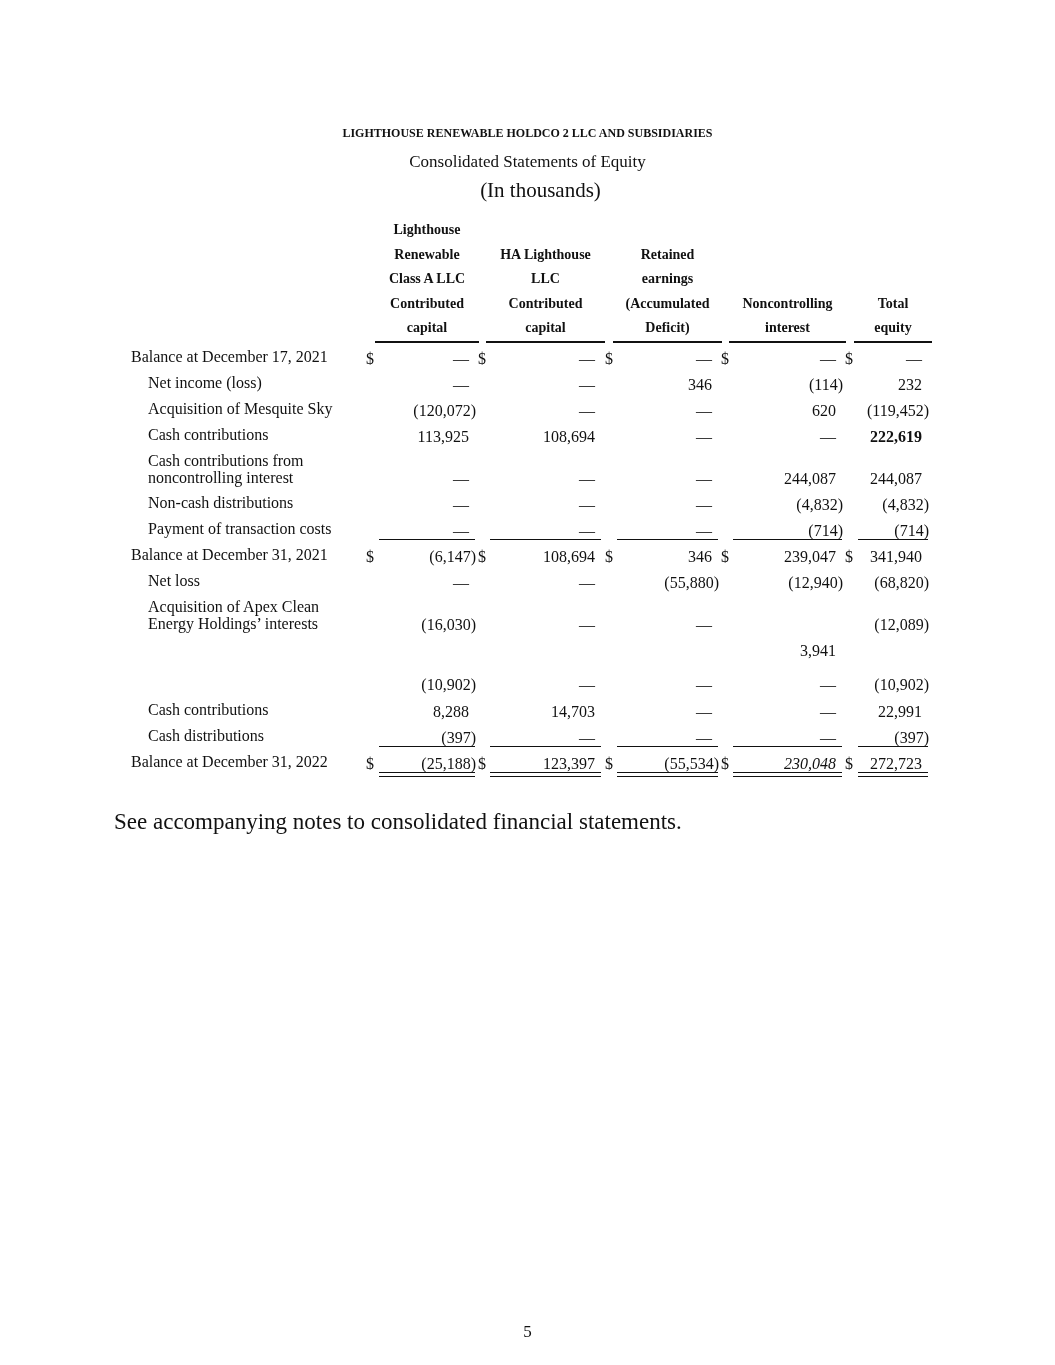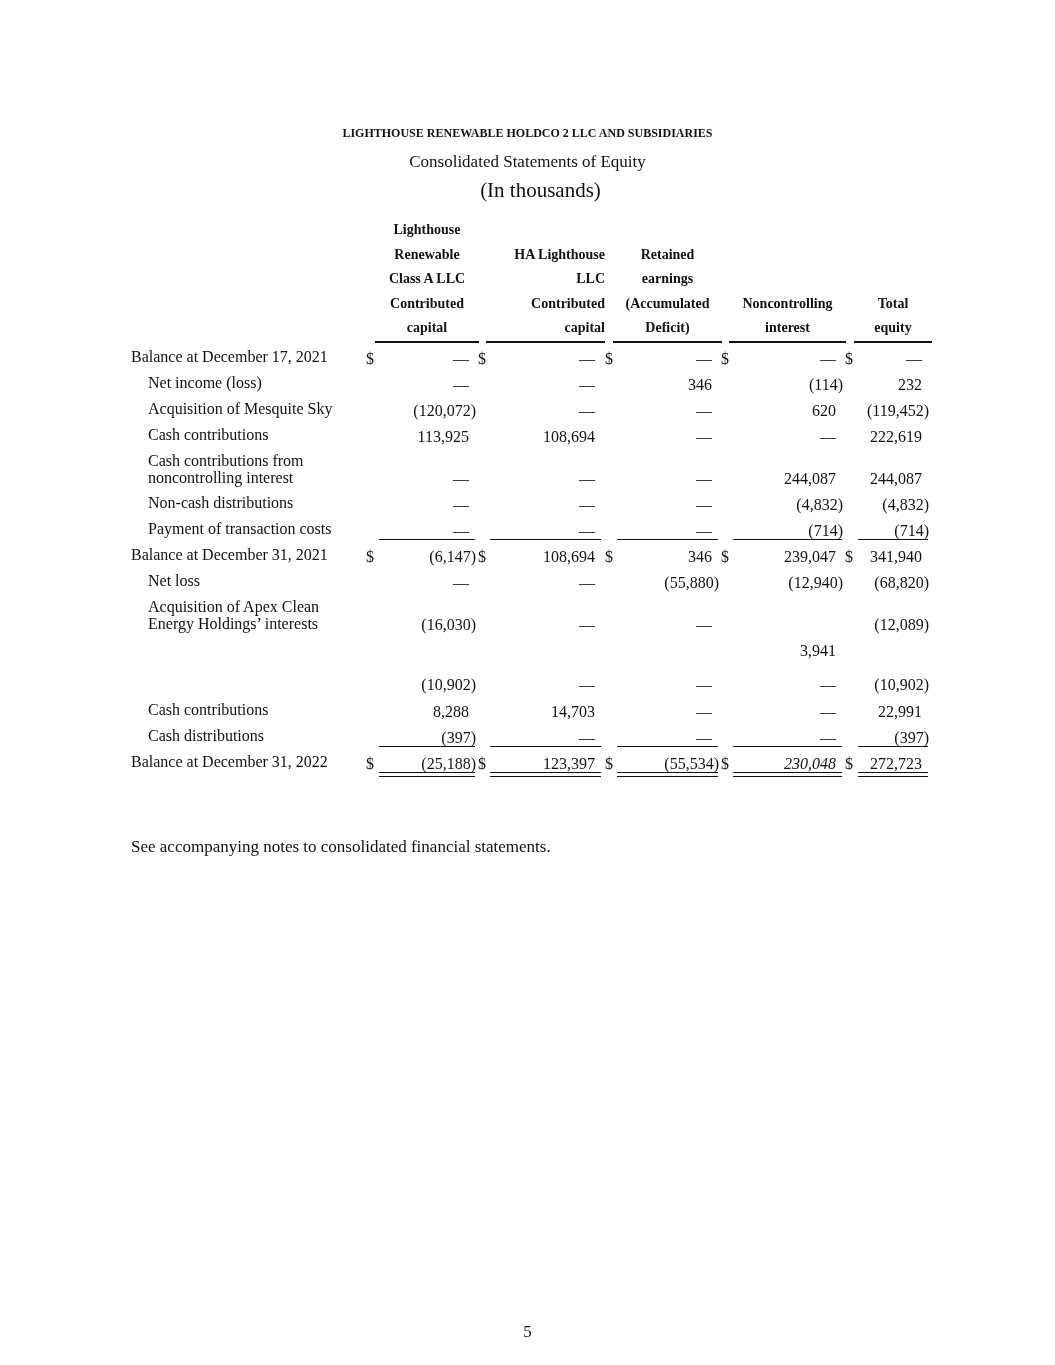--- a/index.html
+++ b/index.html
@@ -47,7 +47,7 @@
       <div>Contributed</div>
       <div>capital</div>
     </div>
-    <div class="colhead" style="left: 486px; width: 119px; top: 242.6px; text-align: right;">
+    <div class="colhead" style="left: 486px; width: 119px; top: 242.6px;">
       <div>HA Lighthouse</div>
       <div>LLC</div>
       <div>Contributed</div>

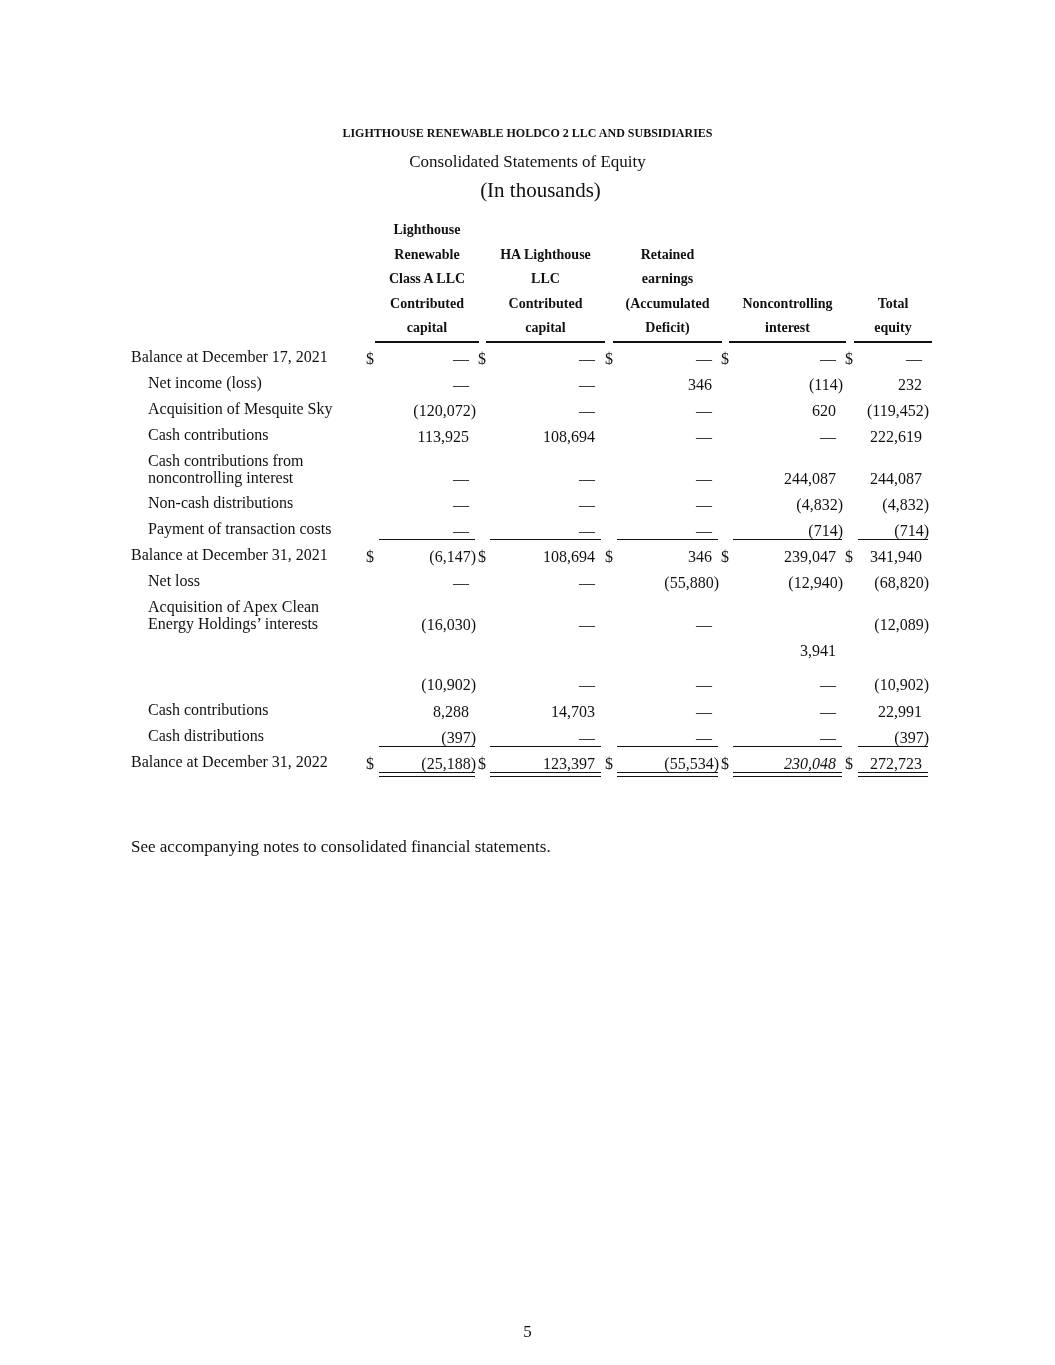--- a/index.html
+++ b/index.html
@@ -112,7 +112,7 @@
       <div class="val pos" style="left: 490px; width: 112px; top: 2px;">108,694</div>
       <div class="val pos" style="left: 617px; width: 102px; top: 2px;">—</div>
       <div class="val pos" style="left: 733px; width: 110px; top: 2px;">—</div>
-      <div class="val pos" style="left: 858px; width: 71px; top: 2px;">222,619</div>
+      <div class="val pos" style="left: 858px; width: 71px; top: 2px; font-weight: bold;">222,619</div>
     </div>
     <div class="row" style="top: 452px; height: 36px;">
       <div class="label indent" style="top: 0px;">

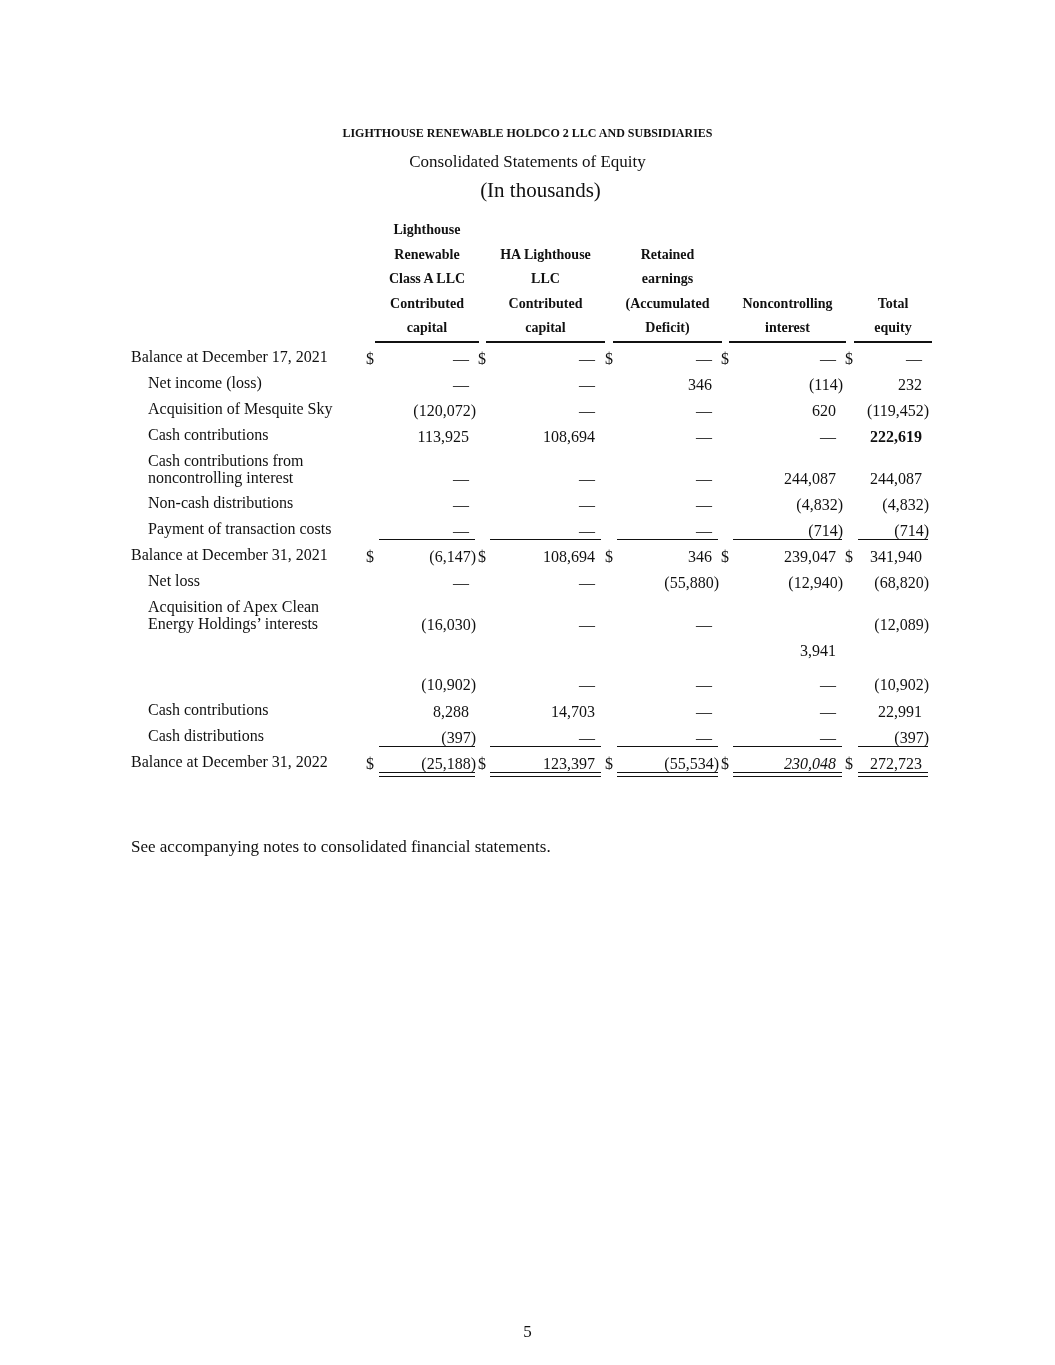--- a/index.html
+++ b/index.html
@@ -29,7 +29,7 @@
   .rule { position: absolute; height: 0; border-top: 1.5px solid #111; }
   .drule { position: absolute; height: 3px; border-top: 1.5px solid #111; border-bottom: 1.5px solid #111; }
 
-  .footnote { position: absolute; left: 131px; top: 809px; font-size: 17px; margin-top: 28px; }
+  .footnote { position: absolute; left: 114px; top: 809px; font-size: 23px; }
   .pagenum { position: absolute; top: 1322px; left: 0; width: 1055px; text-align: center; font-size: 17px; }
 </style>
 </head>

